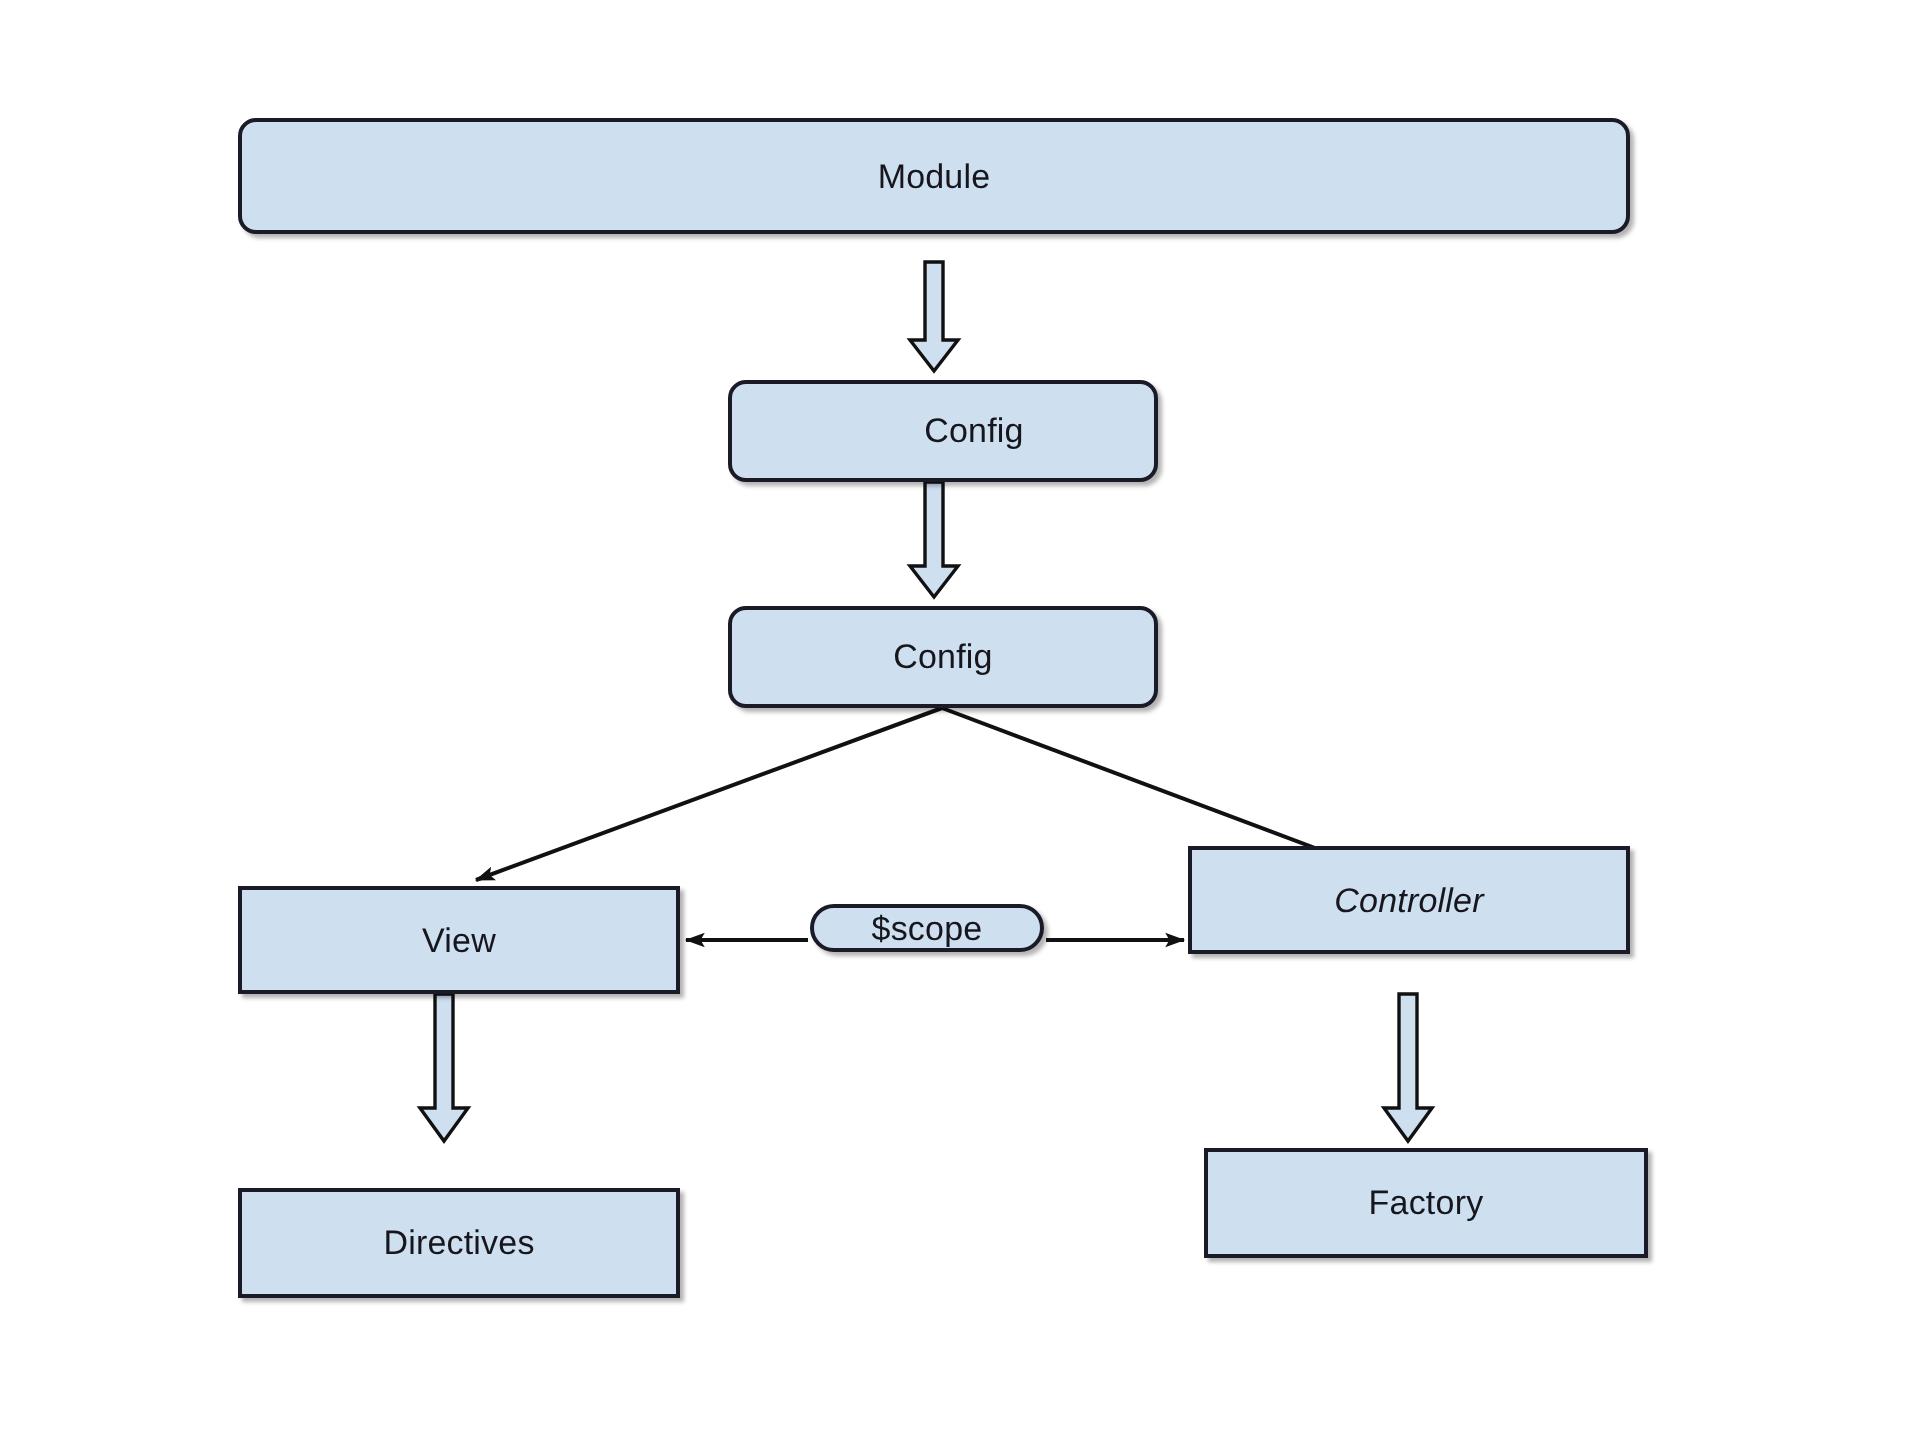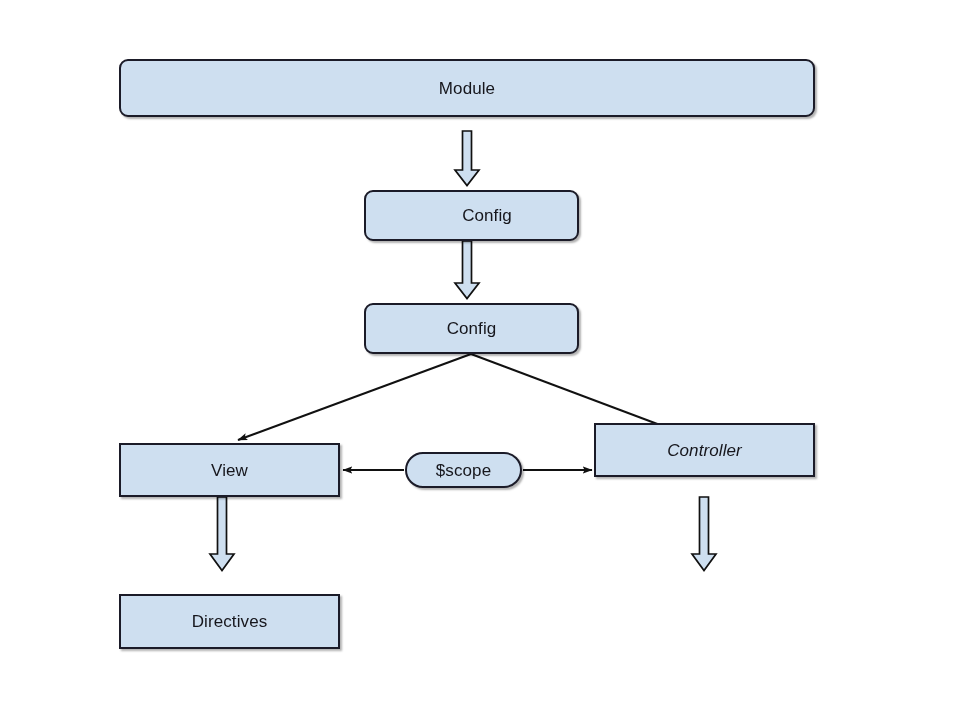--- a/index.html
+++ b/index.html
@@ -96,7 +96,7 @@
     <span class="node-label">View</span>
   </div>
 
-  <div class="node pill" style="left:405px; top:452px; width:117px; height:36px; z-index:3;">
+  <div class="node pill" style="left:405px; top:452px; width:117px; height:24px; z-index:3;">
     <span class="node-label">$scope</span>
   </div>
 

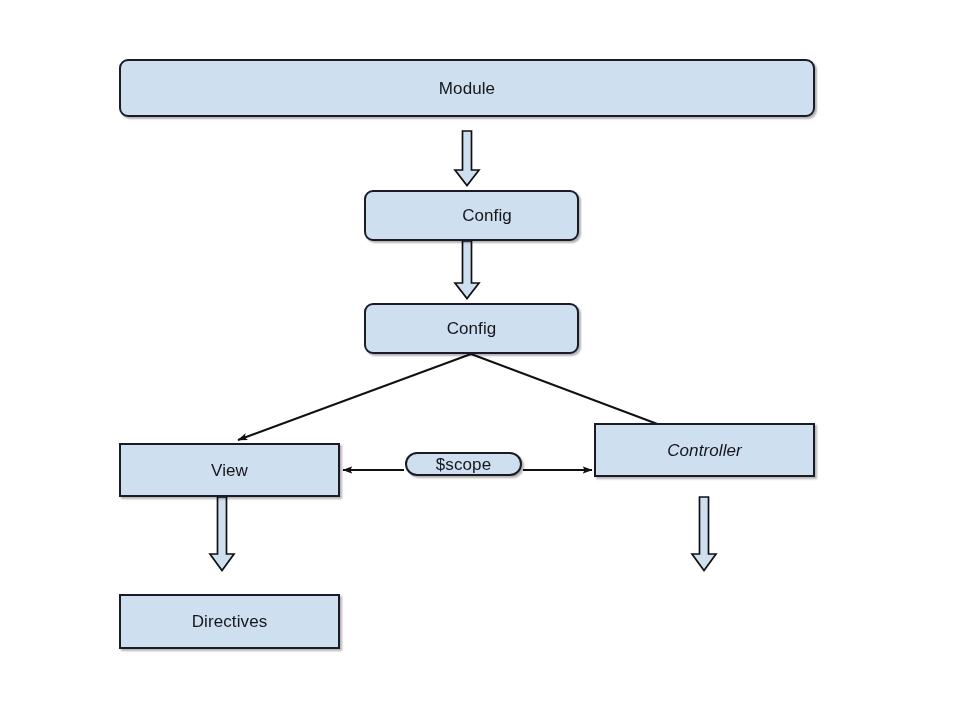--- a/index.html
+++ b/index.html
@@ -108,6 +108,9 @@
     <span class="node-label">Directives</span>
   </div>
 
+  <div class="node sharp" style="left:602px; top:574px; width:222px; height:55px;">
+    <span class="node-label">Factory</span>
+  </div>
 
 </div>
 

